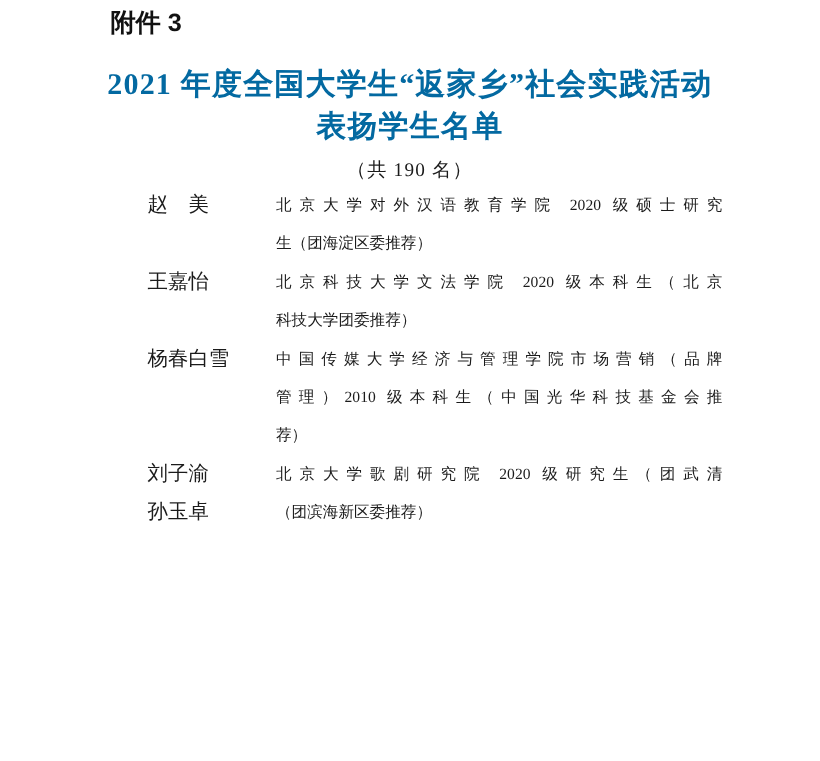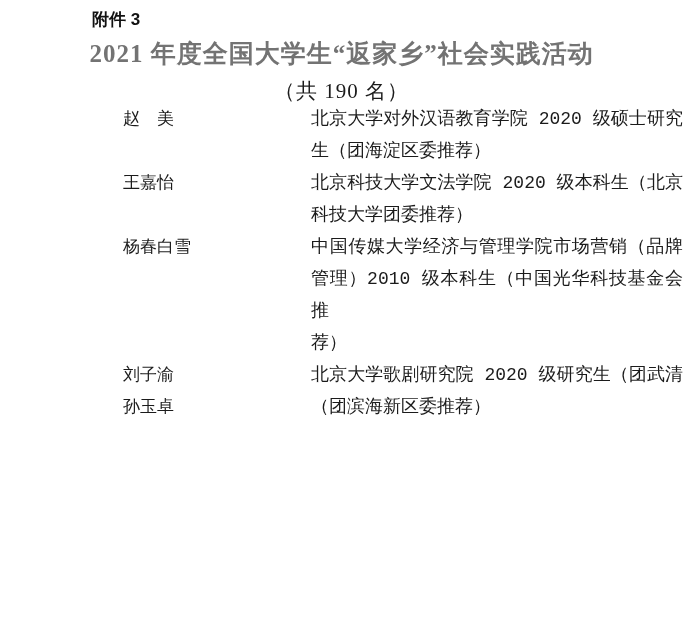--- a/index.html
+++ b/index.html
@@ -22,7 +22,7 @@
   .attachment-label {
     margin: 8px 0 0 92px;
     font-family: "Liberation Sans", "DejaVu Sans", sans-serif;
-    font-size: 17px;
+    font-size: 21px;
     font-weight: bold;
     line-height: 24px;
     color: #111111;

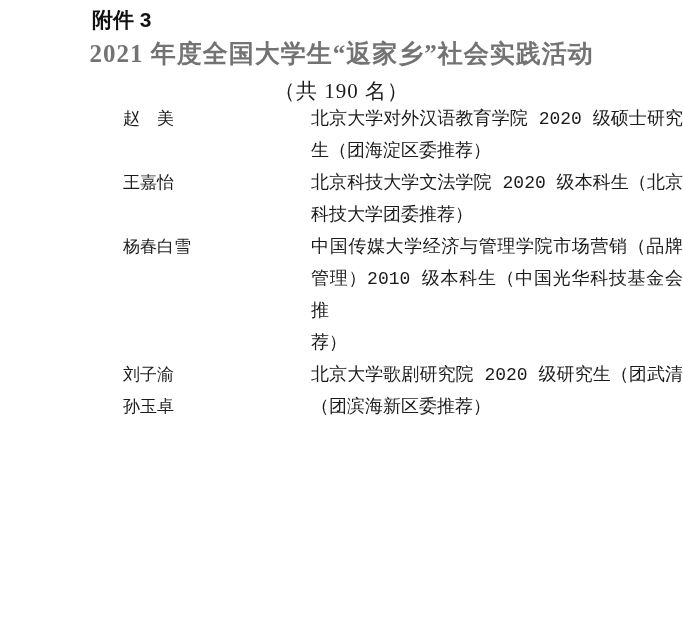--- a/index.html
+++ b/index.html
@@ -28,13 +28,13 @@
     color: #111111;
   }
   .doc-title {
-    margin-top: 4px;
+    margin-top: 21px;
     text-align: center;
     font-size: 25px;
     font-weight: bold;
     line-height: 35px;
     letter-spacing: 1px;
-    color: #737373;
+    color: #0369a1;
   }
   .count-note {
     margin-top: 8px;

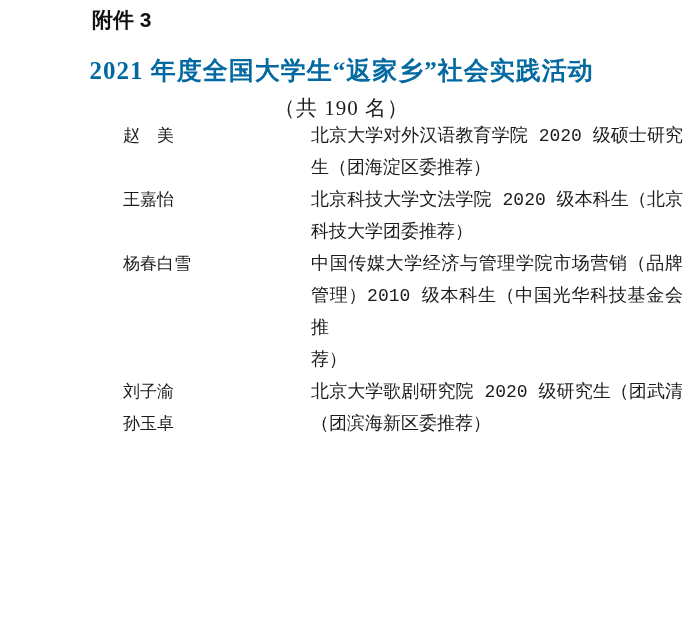--- a/index.html
+++ b/index.html
@@ -96,6 +96,7 @@
 
   <div class="doc-title">
     <div>2021 年度全国大学生“返家乡”社会实践活动</div>
+    <div>表扬学生名单</div>
   </div>
 
   <div class="count-note">（共 190 名）</div>

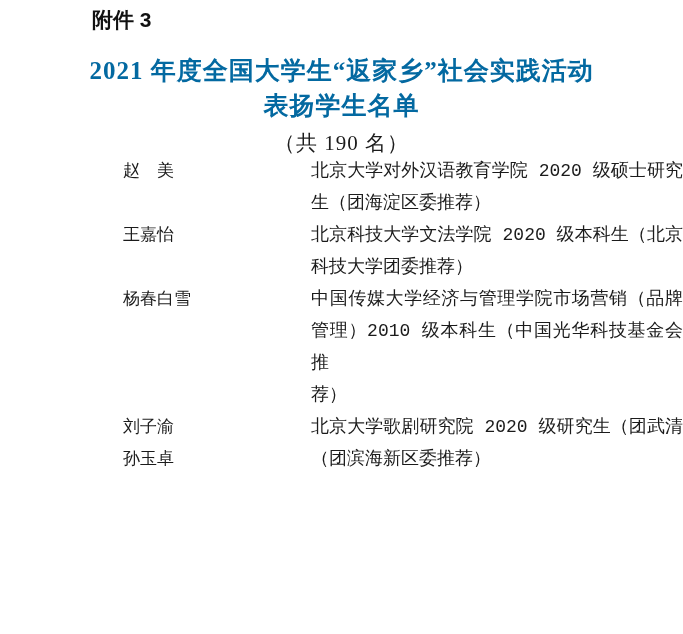--- a/index.html
+++ b/index.html
@@ -39,7 +39,7 @@
   .count-note {
     margin-top: 8px;
     text-align: center;
-    font-size: 21px;
+    font-size: 16px;
     line-height: 24px;
     letter-spacing: 1px;
     color: #1b1b1b;

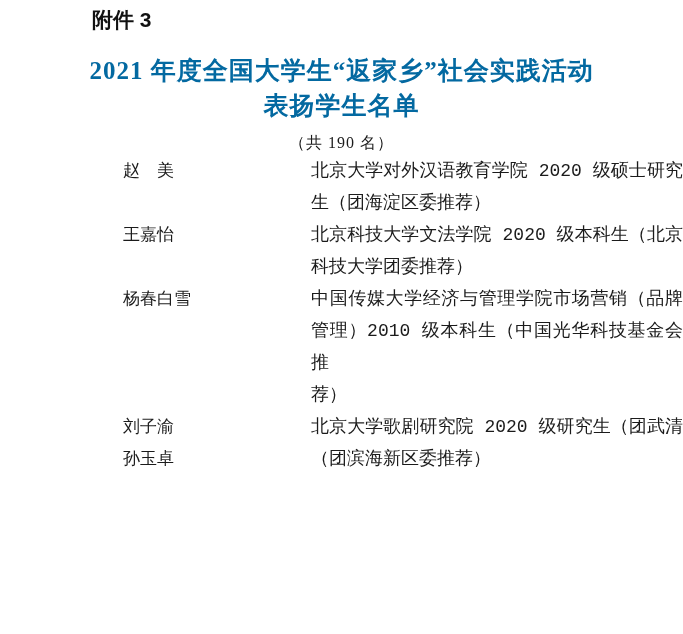--- a/index.html
+++ b/index.html
@@ -64,7 +64,6 @@
   .entry {
     display: flex;
     align-items: flex-start;
-    justify-content: space-between;
   }
   .entry-name {
     width: 107px;

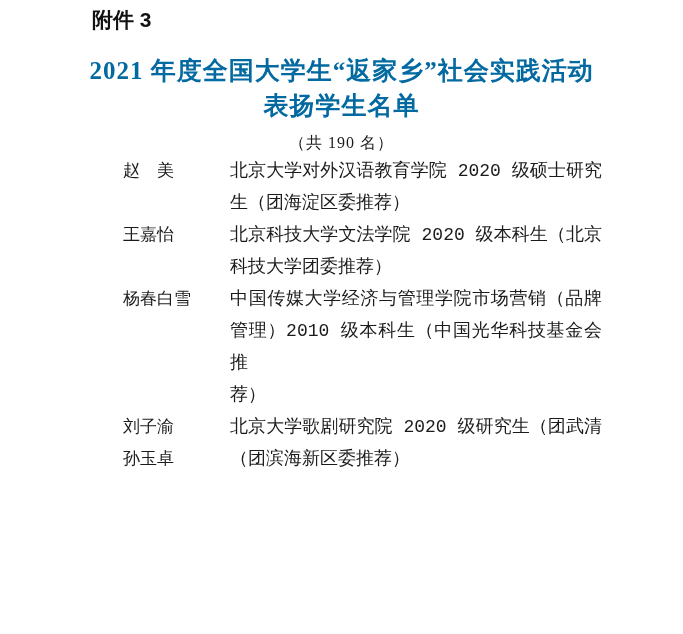--- a/index.html
+++ b/index.html
@@ -77,9 +77,8 @@
     flex: 0 0 372px;
   }
   .desc-line {
-    font-size: 18px;
+    font-size: 13px;
     line-height: 32px;
-    font-family: Liberation Mono, monospace;
   }
   .desc-line.fill {
     text-align: justify;

